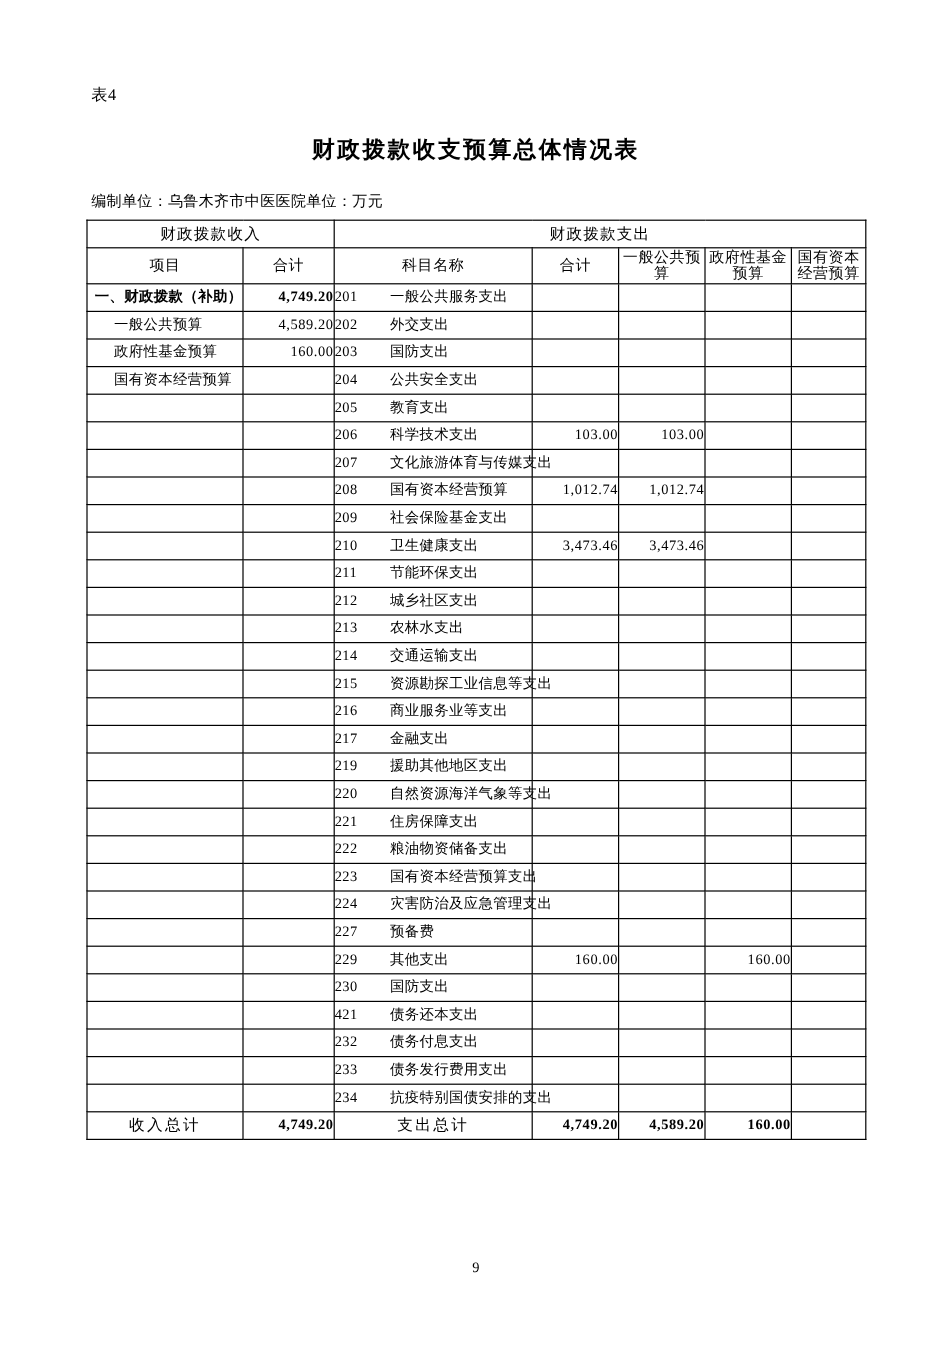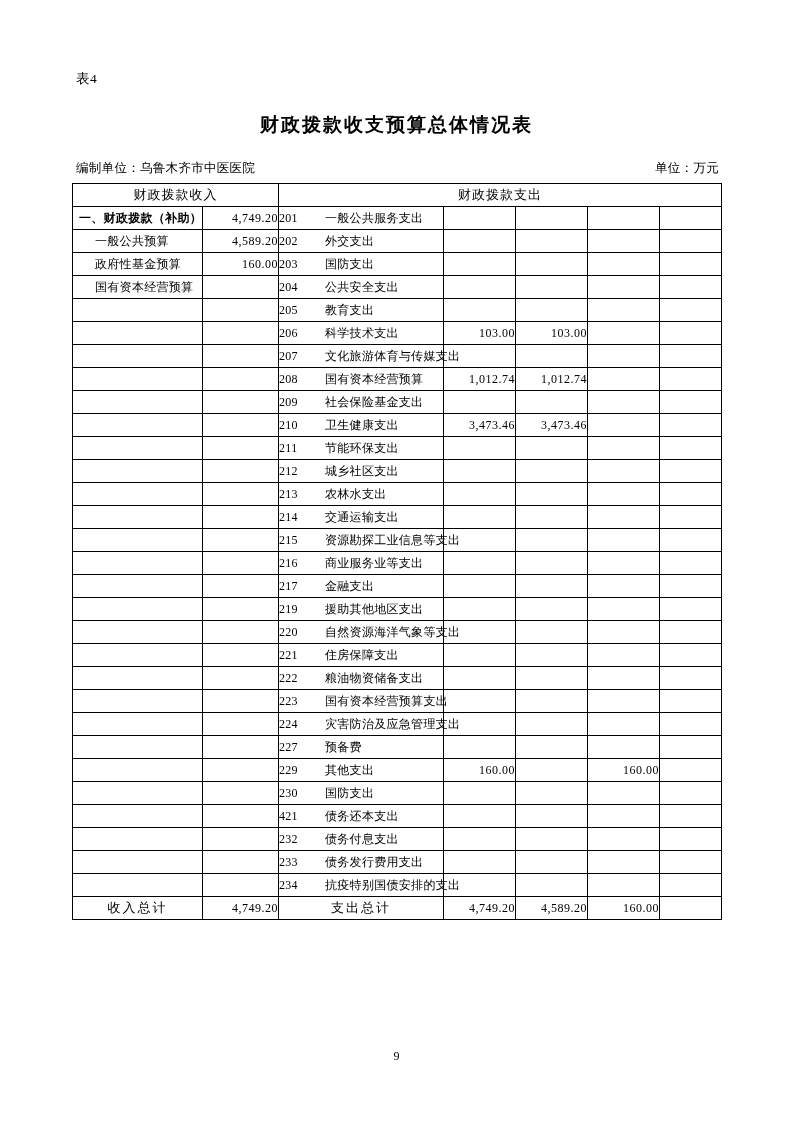--- a/index.html
+++ b/index.html
@@ -37,7 +37,7 @@
   }
   .meta-row {
     display: flex;
-    justify-content: space-between;
+    justify-content: flex-start;
     align-items: flex-end;
     font-size: 12.5px;
     margin: 0 2px 6px 4px;

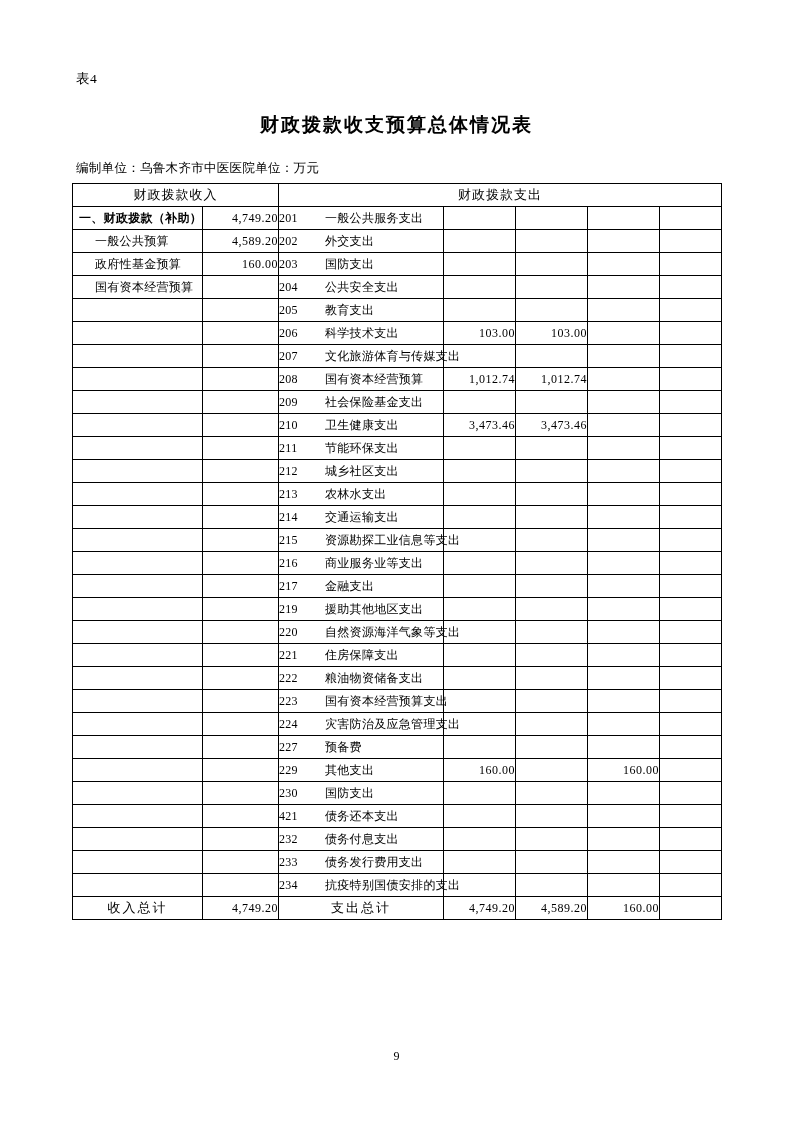--- a/index.html
+++ b/index.html
@@ -163,6 +163,15 @@
         <td class="grp-head" colspan="2">财政拨款收入</td>
         <td class="grp-head" colspan="5">财政拨款支出</td>
       </tr>
+      <tr>
+        <td class="col-head">项目</td>
+        <td class="col-head">合计</td>
+        <td class="col-head">科目名称</td>
+        <td class="col-head">合计</td>
+        <td class="col-head">一般公共预算</td>
+        <td class="col-head">政府性基金预算</td>
+        <td class="col-head">国有资本经营预算</td>
+      </tr>
     <tr>
           <td class="c-item lvl0">一、财政拨款（补助）</td>
           <td class="num bold">4,749.20</td>

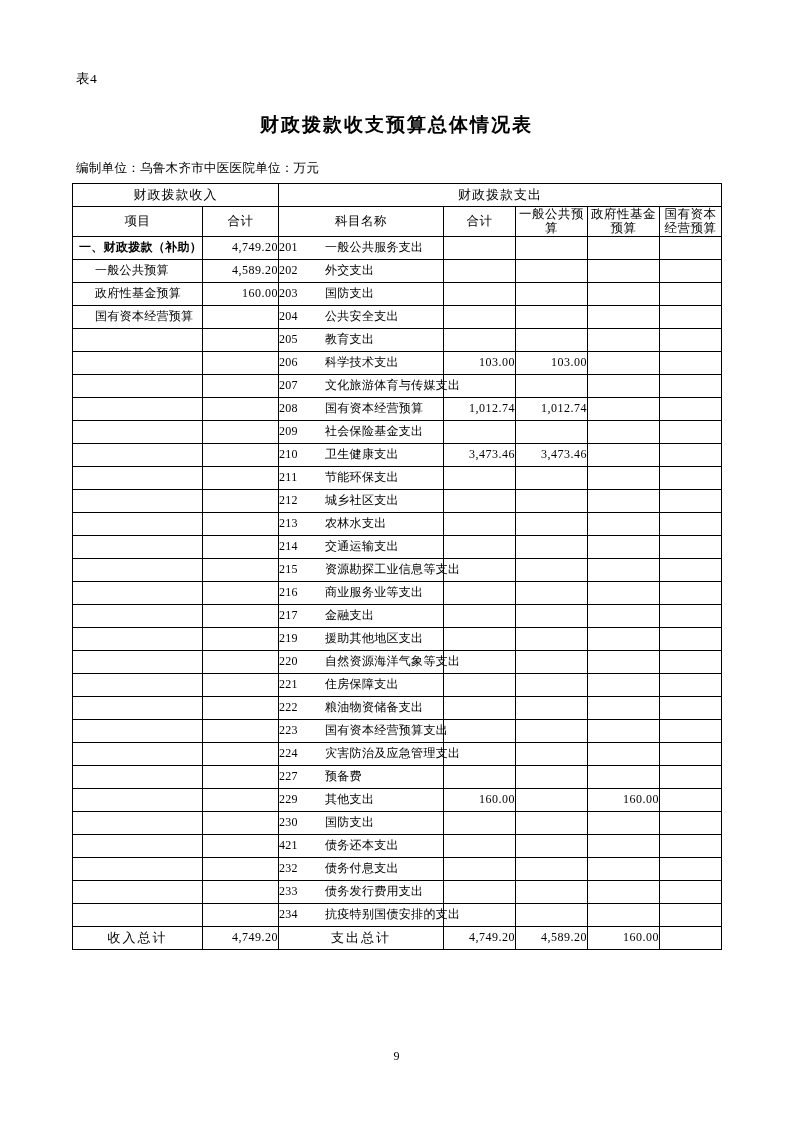--- a/index.html
+++ b/index.html
@@ -96,7 +96,7 @@
     font-size: 12px;
     letter-spacing: 0.5px;
   }
-  .num.bold { font-weight: normal; }
+  .num.bold { font-weight: bold; }
   .subj {
     text-align: left;
     padding-left: 5px;

